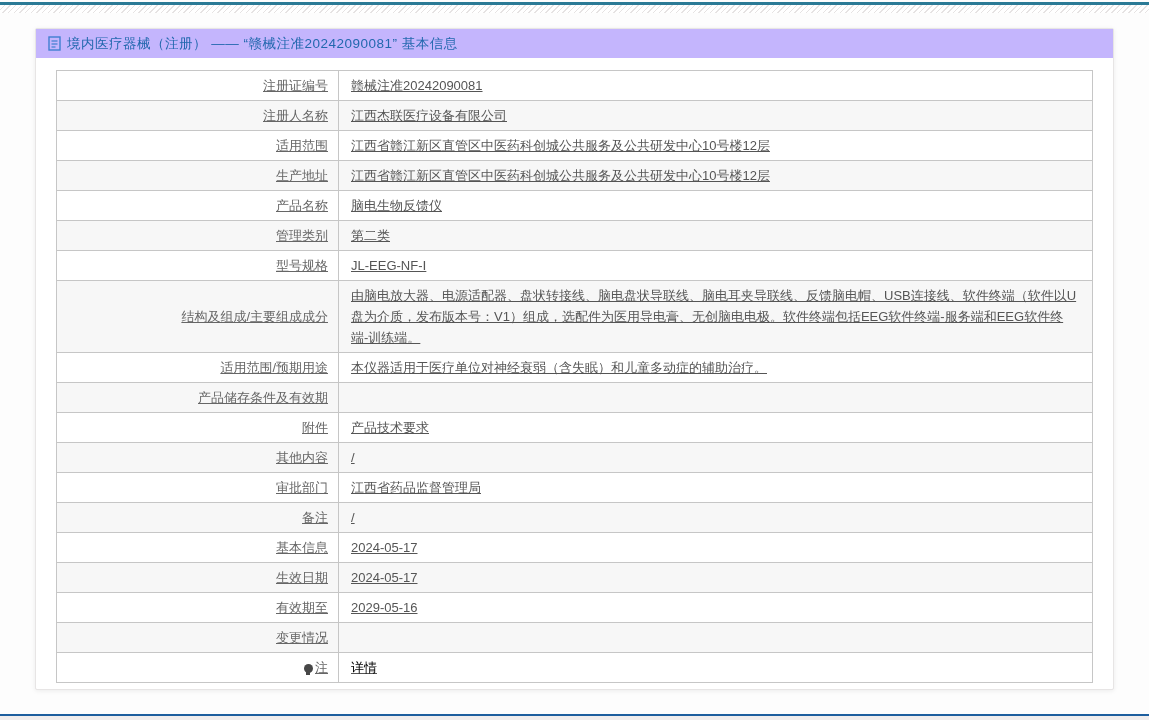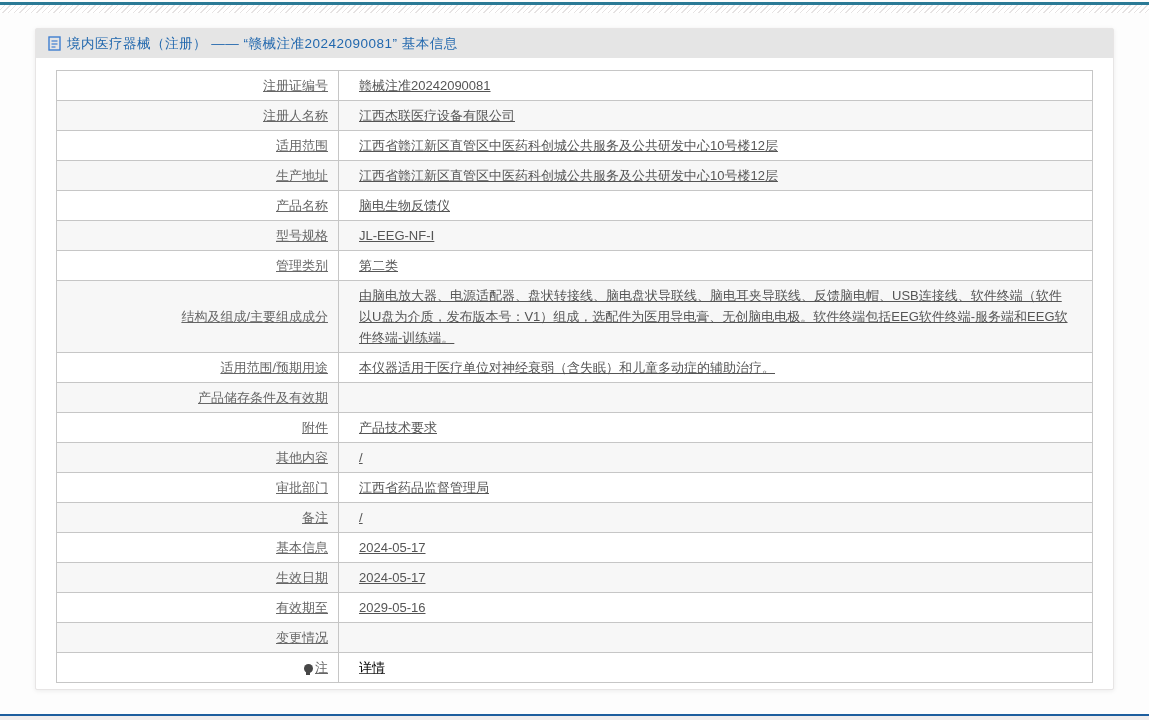--- a/index.html
+++ b/index.html
@@ -29,7 +29,7 @@
   }
   .panel-titlebar {
     height: 29px;
-    background: #e5e5e5;
+    background: #c4b5fd;
     display: flex;
     align-items: center;
     padding: 0 12px;

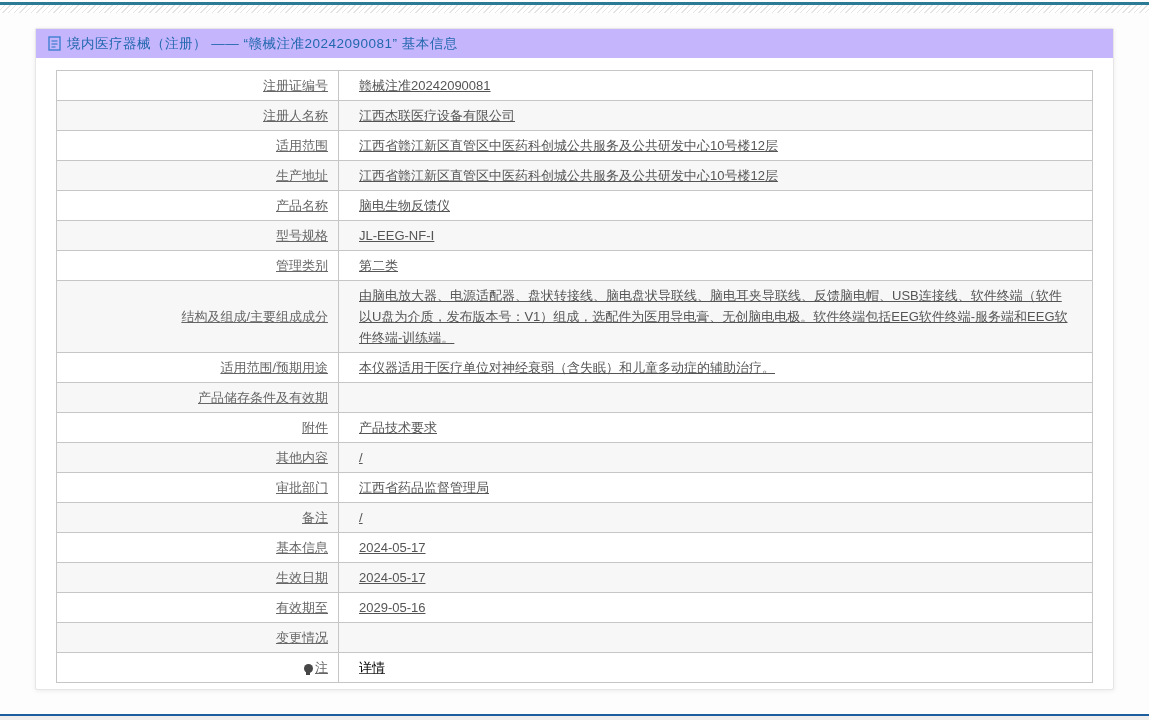--- a/index.html
+++ b/index.html
@@ -65,7 +65,7 @@
   }
   td.val {
     text-align: left;
-    padding: 4px 20px;
+    padding: 4px 12px;
     color: #555;
   }
   .detail-link {

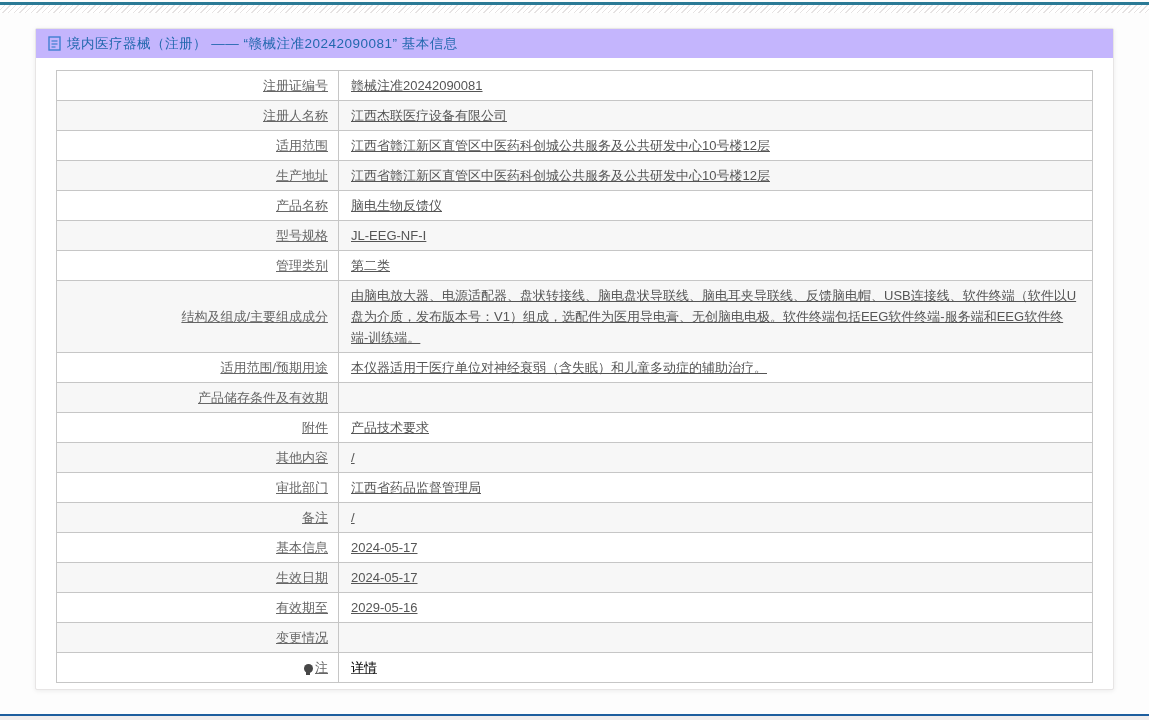--- a/index.html
+++ b/index.html
@@ -148,12 +148,12 @@
             <td class="val">脑电生物反馈仪</td>
           </tr>
         <tr>
+            <td class="lbl">管理类别</td>
+            <td class="val">第二类</td>
+          </tr>
+        <tr>
             <td class="lbl">型号规格</td>
             <td class="val">JL-EEG-NF-Ⅰ</td>
-          </tr>
-        <tr>
-            <td class="lbl">管理类别</td>
-            <td class="val">第二类</td>
           </tr>
         <tr>
             <td class="lbl">结构及组成/主要组成成分</td>

